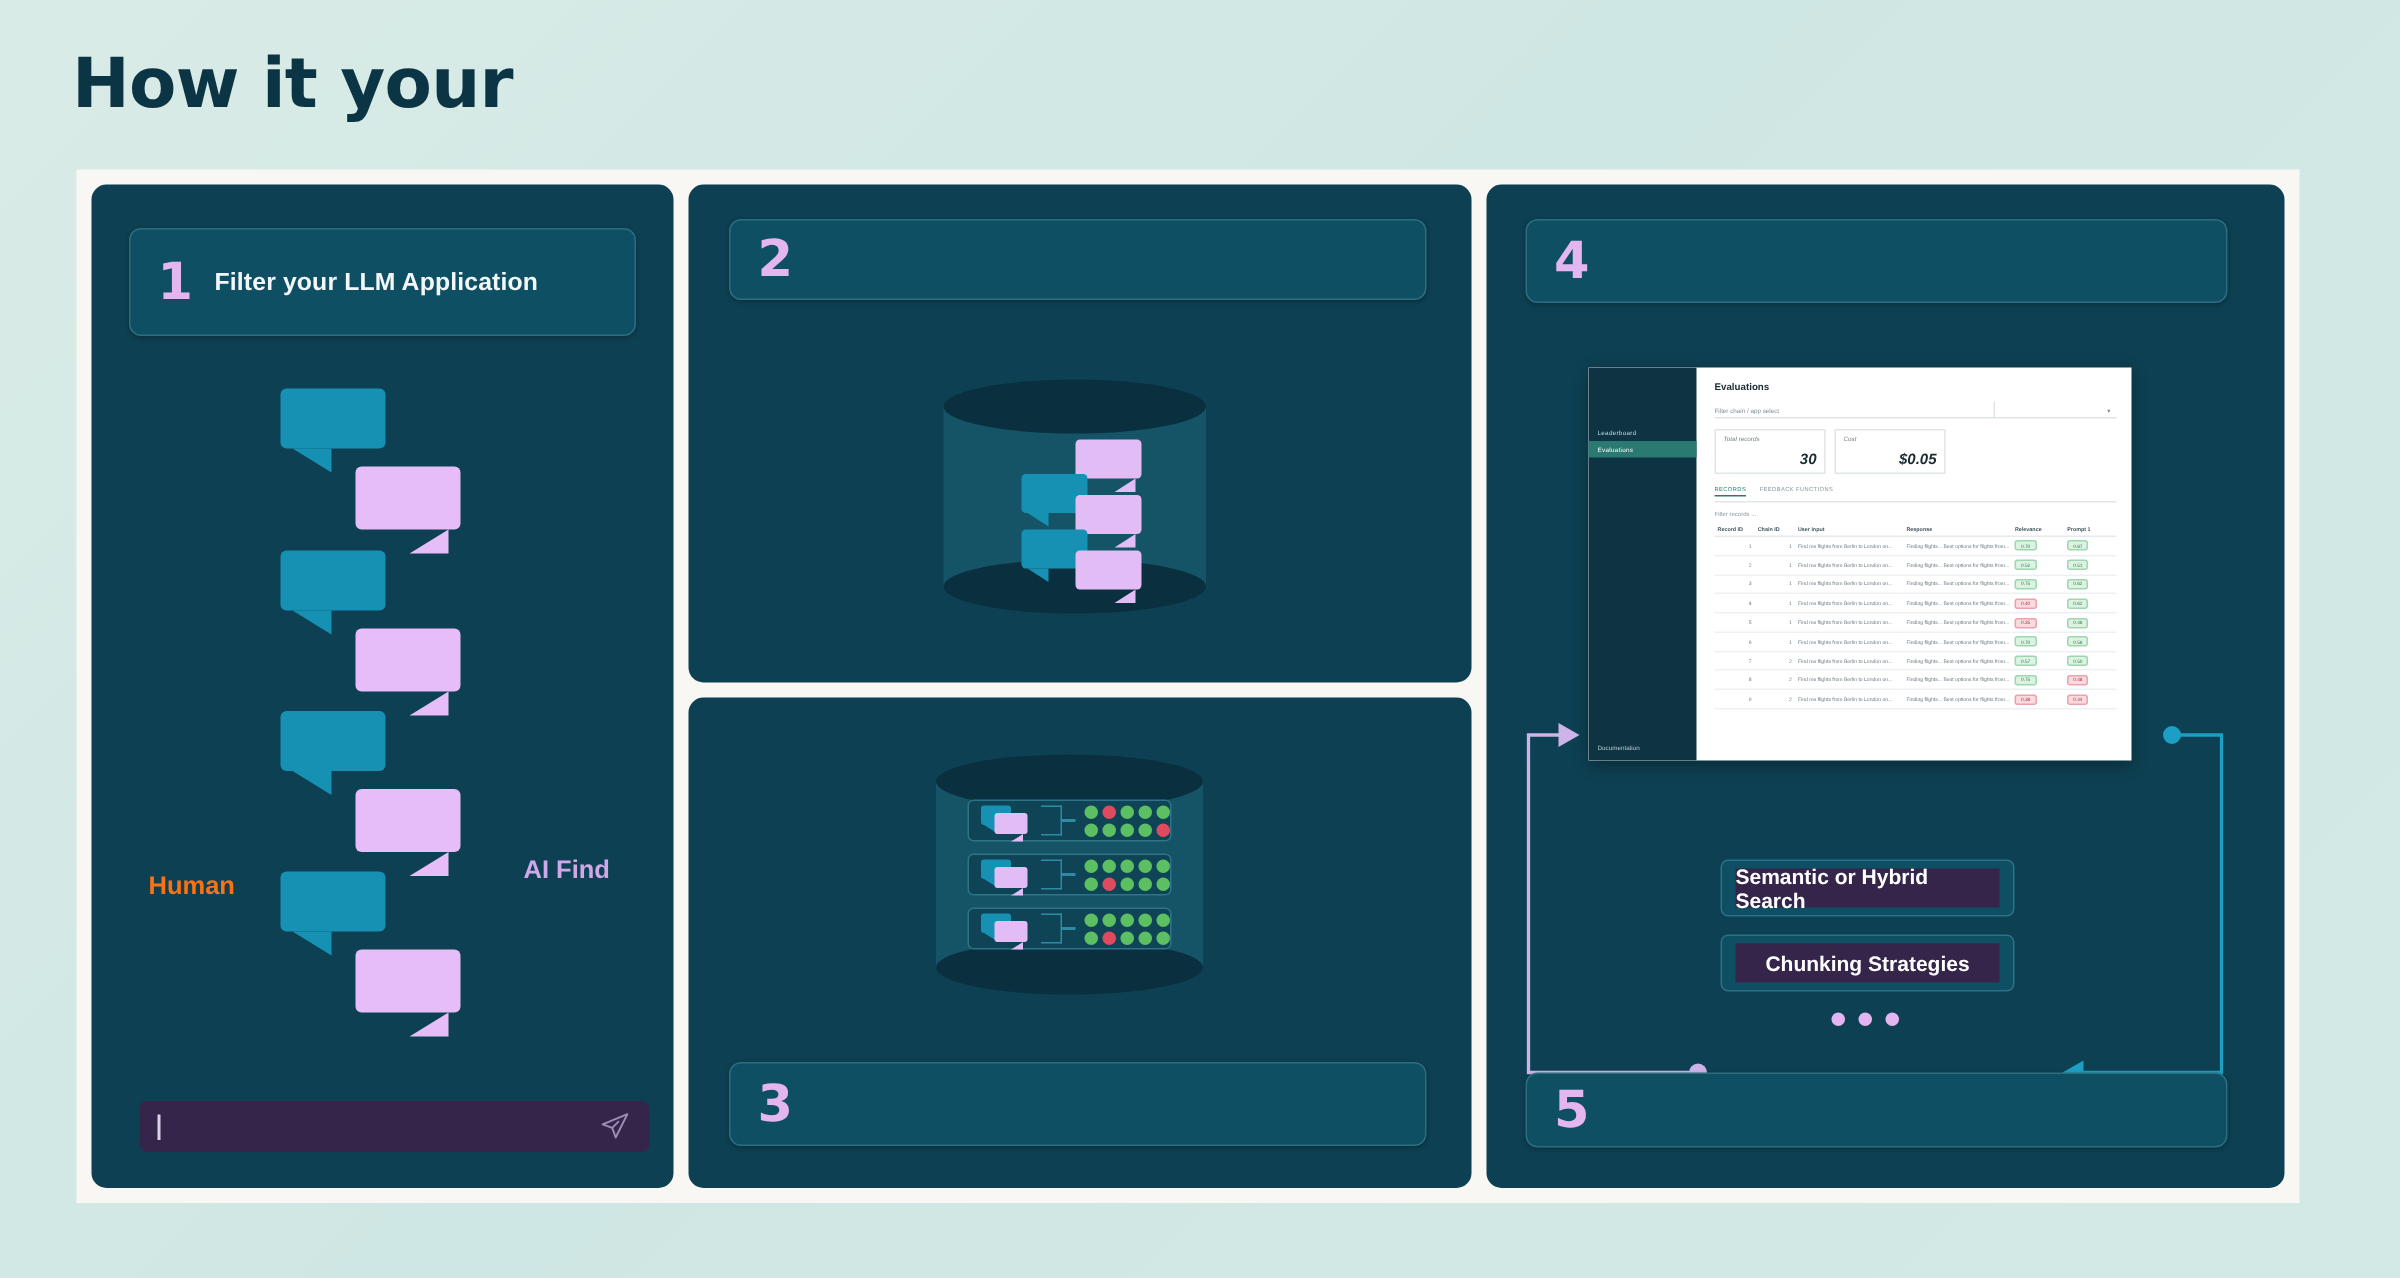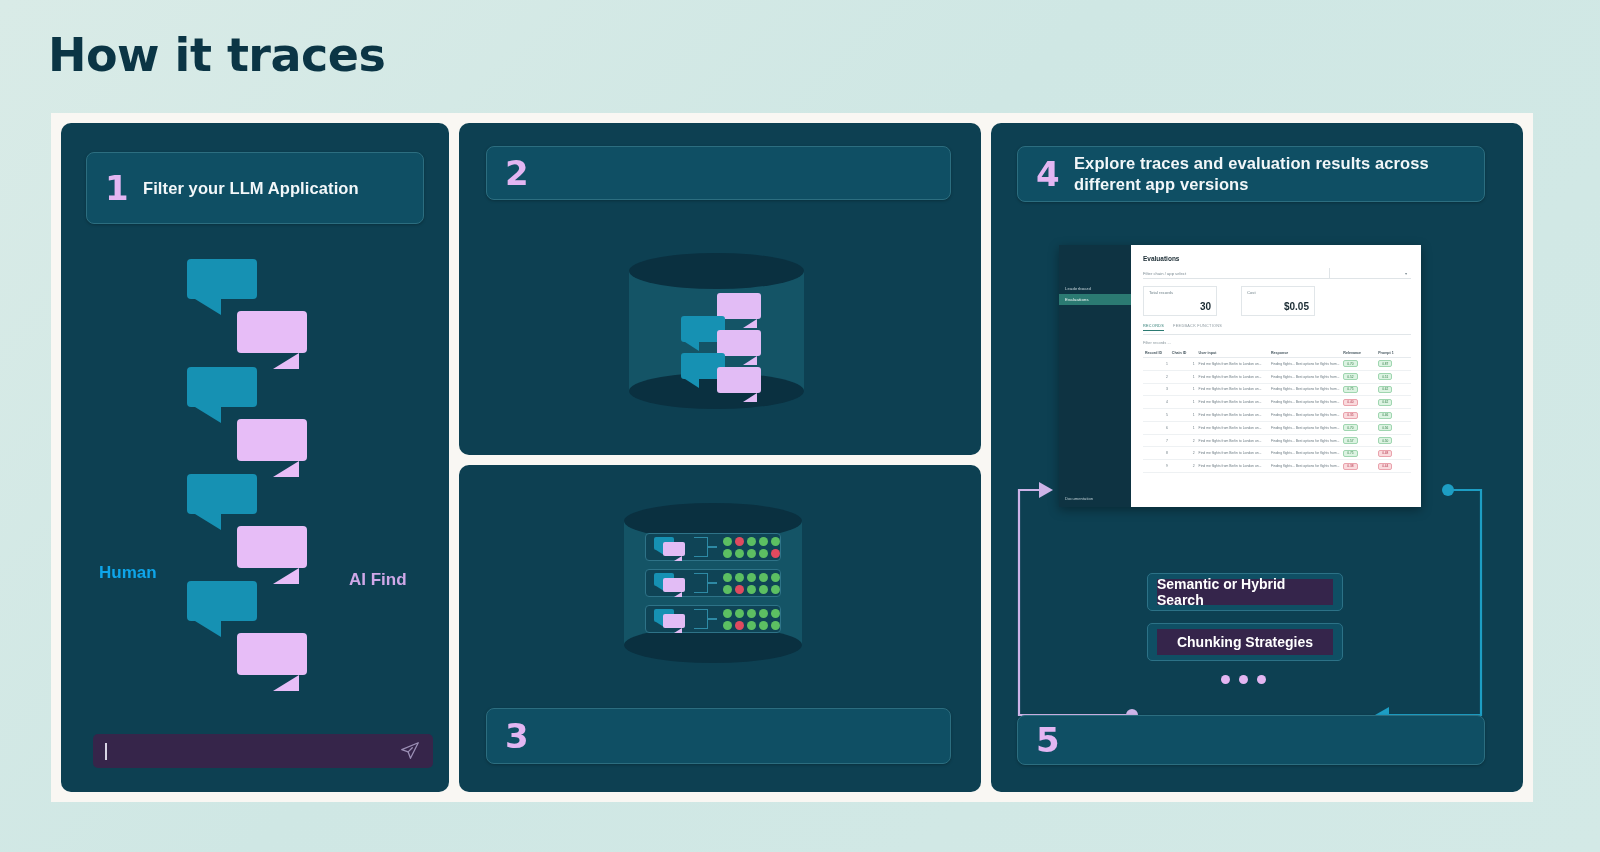--- a/index.html
+++ b/index.html
@@ -265,7 +265,7 @@
 </head>
 <body>
 
-<div class="page-title">How it traces</div>
+<div class="page-title">How it your</div>
 
 <div class="board">
 

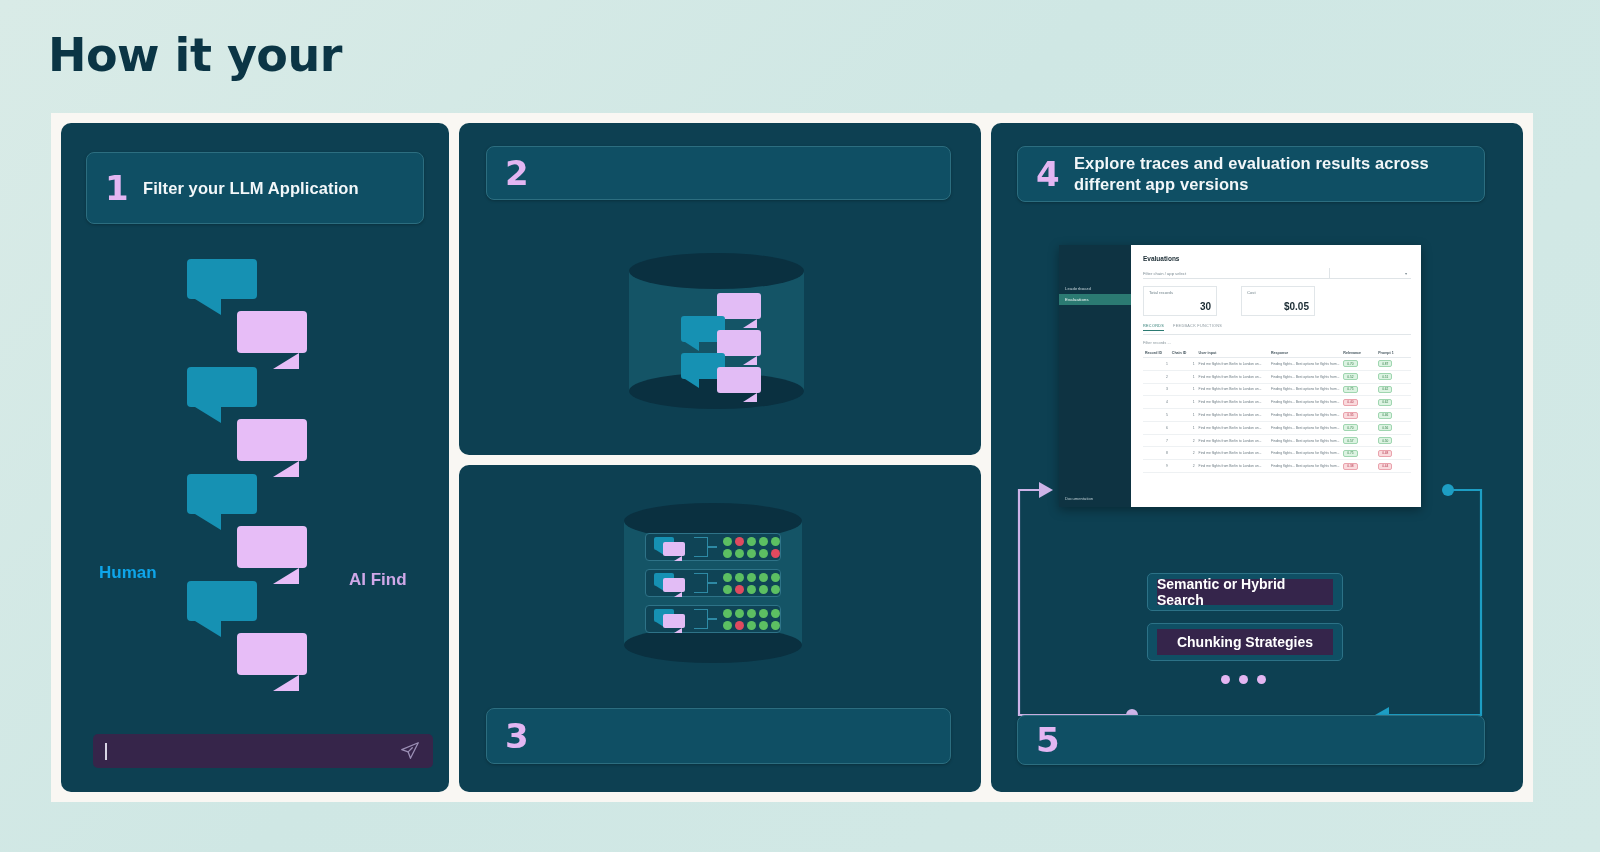--- a/index.html
+++ b/index.html
@@ -436,7 +436,6 @@
 
     <div class="step-bar" style="left:26px; top:23px; width:468px; height:56px;">
       <div class="step-num">4</div>
-      <div class="step-text" style="max-width:402px;">Explore traces and evaluation results across different app versions</div>
     </div>
 
     <div class="dash">

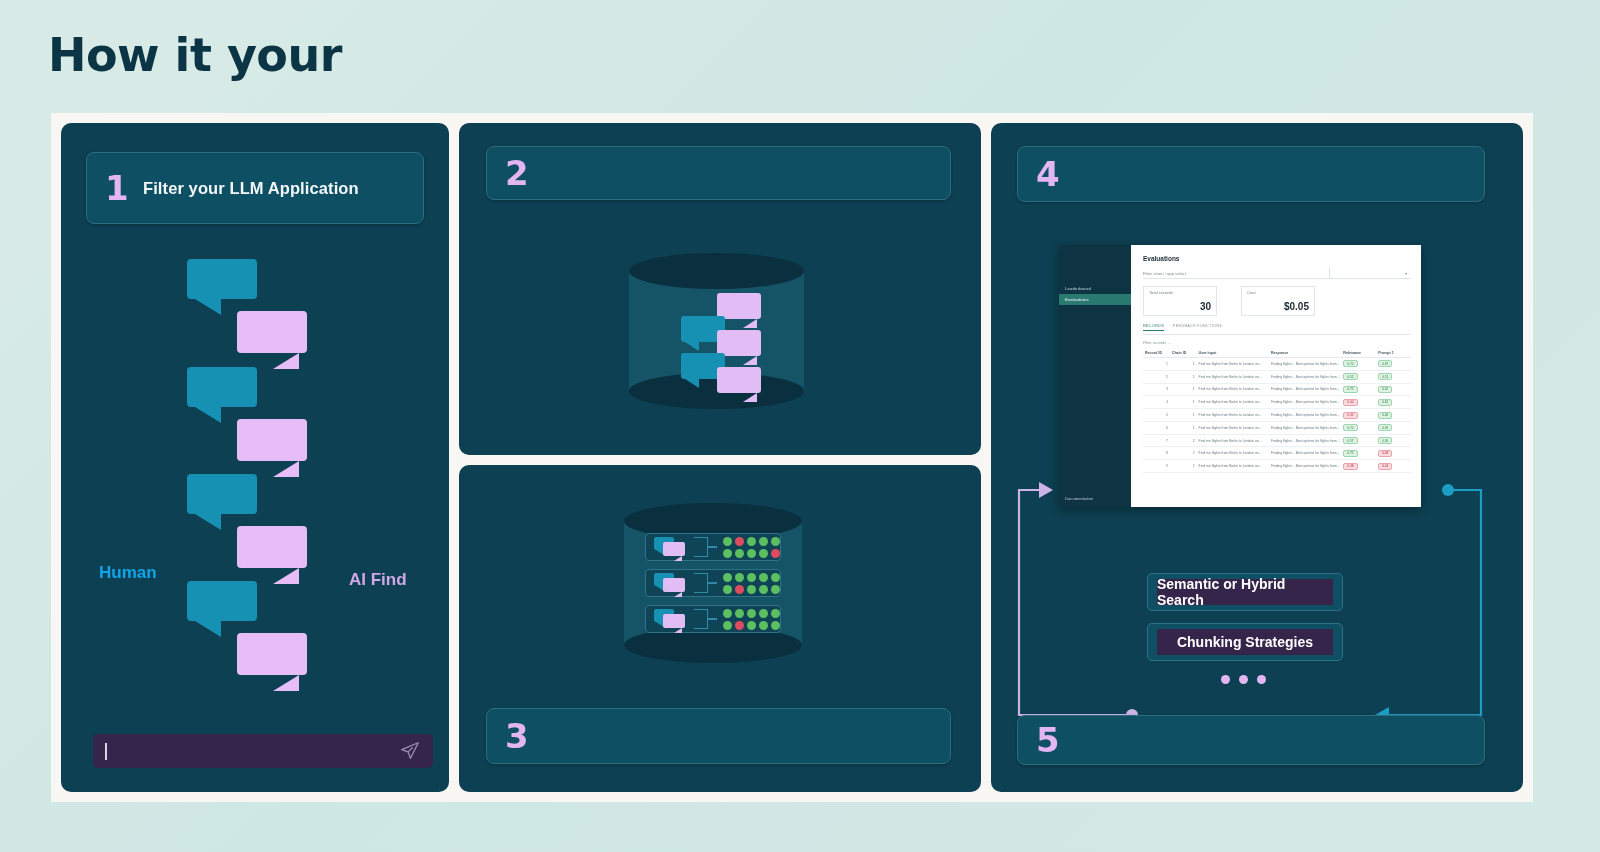--- a/index.html
+++ b/index.html
@@ -208,7 +208,7 @@
     font-size: 4.2px; color: #7c8b93;
   }
   .dash-filter .sel { width: 82px; border-left: 0.6px solid #dfe4e7; height: 100%; display:flex; align-items:center; justify-content:flex-end; padding-right:4px;}
-  .metrics { margin-top: 7px; display: flex; gap: 24px; }
+  .metrics { margin-top: 7px; display: flex; gap: 6px; font-style: italic; }
   .metric {
     border: 0.6px solid #e1e6e9;
     width: 74px; height: 30px;

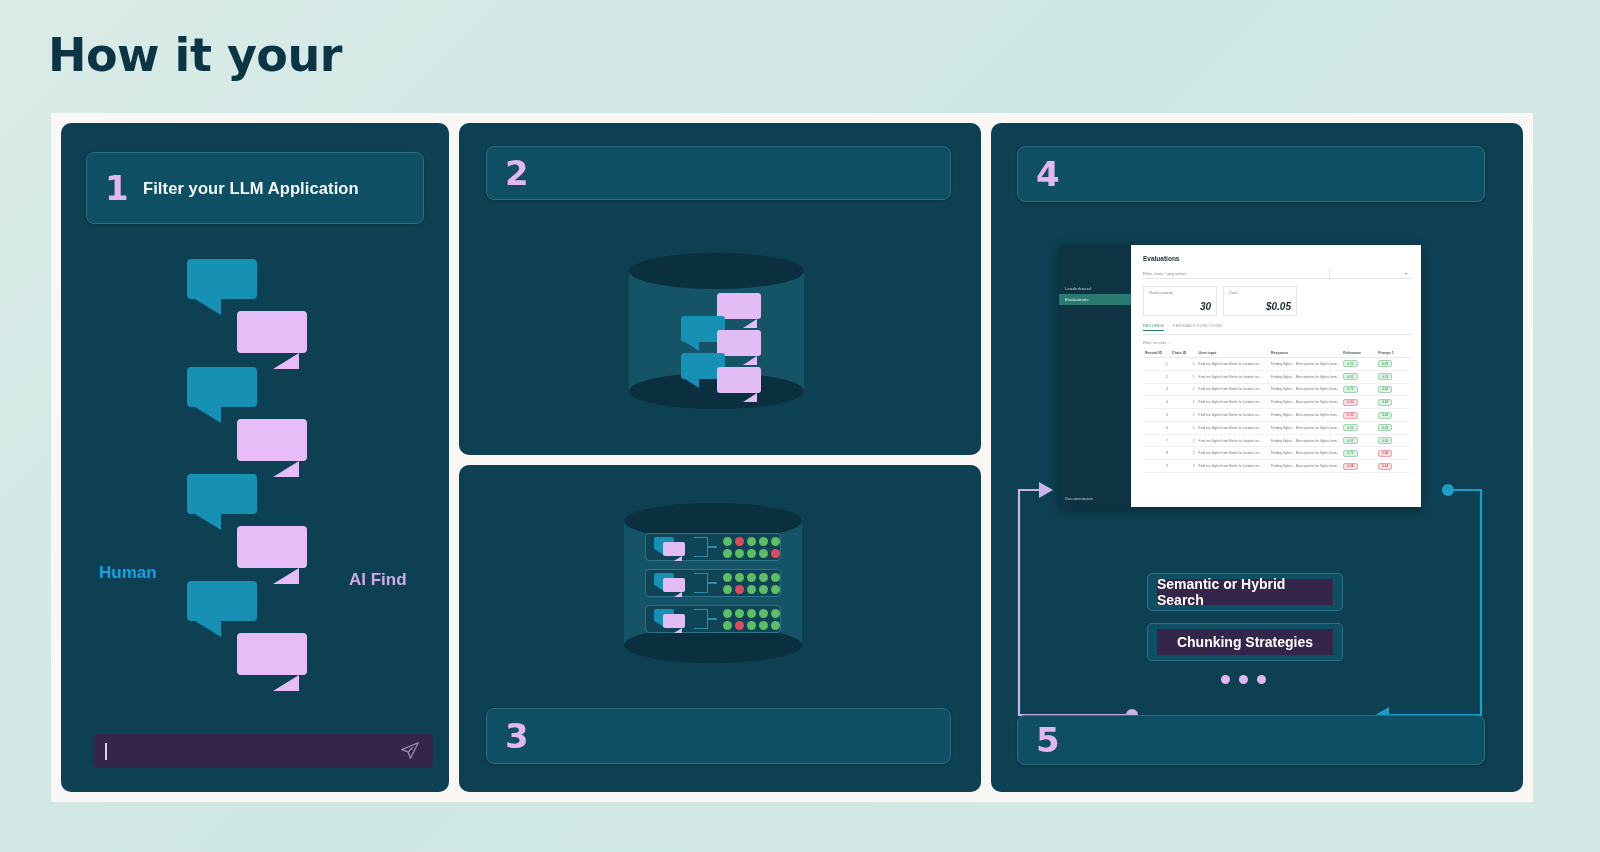--- a/index.html
+++ b/index.html
@@ -99,7 +99,7 @@
   }
 
   .role-label { position: absolute; font-size: 17px; font-weight: 600; }
-  .role-human { color: #0ea5e9; left: 38px; top: 440px; text-align: right; }
+  .role-human { color: #f97316; left: 38px; top: 458px; text-align: right; }
   .role-agent { color: #cfa8e8; left: 288px; top: 447px; }
 
   .composer {

